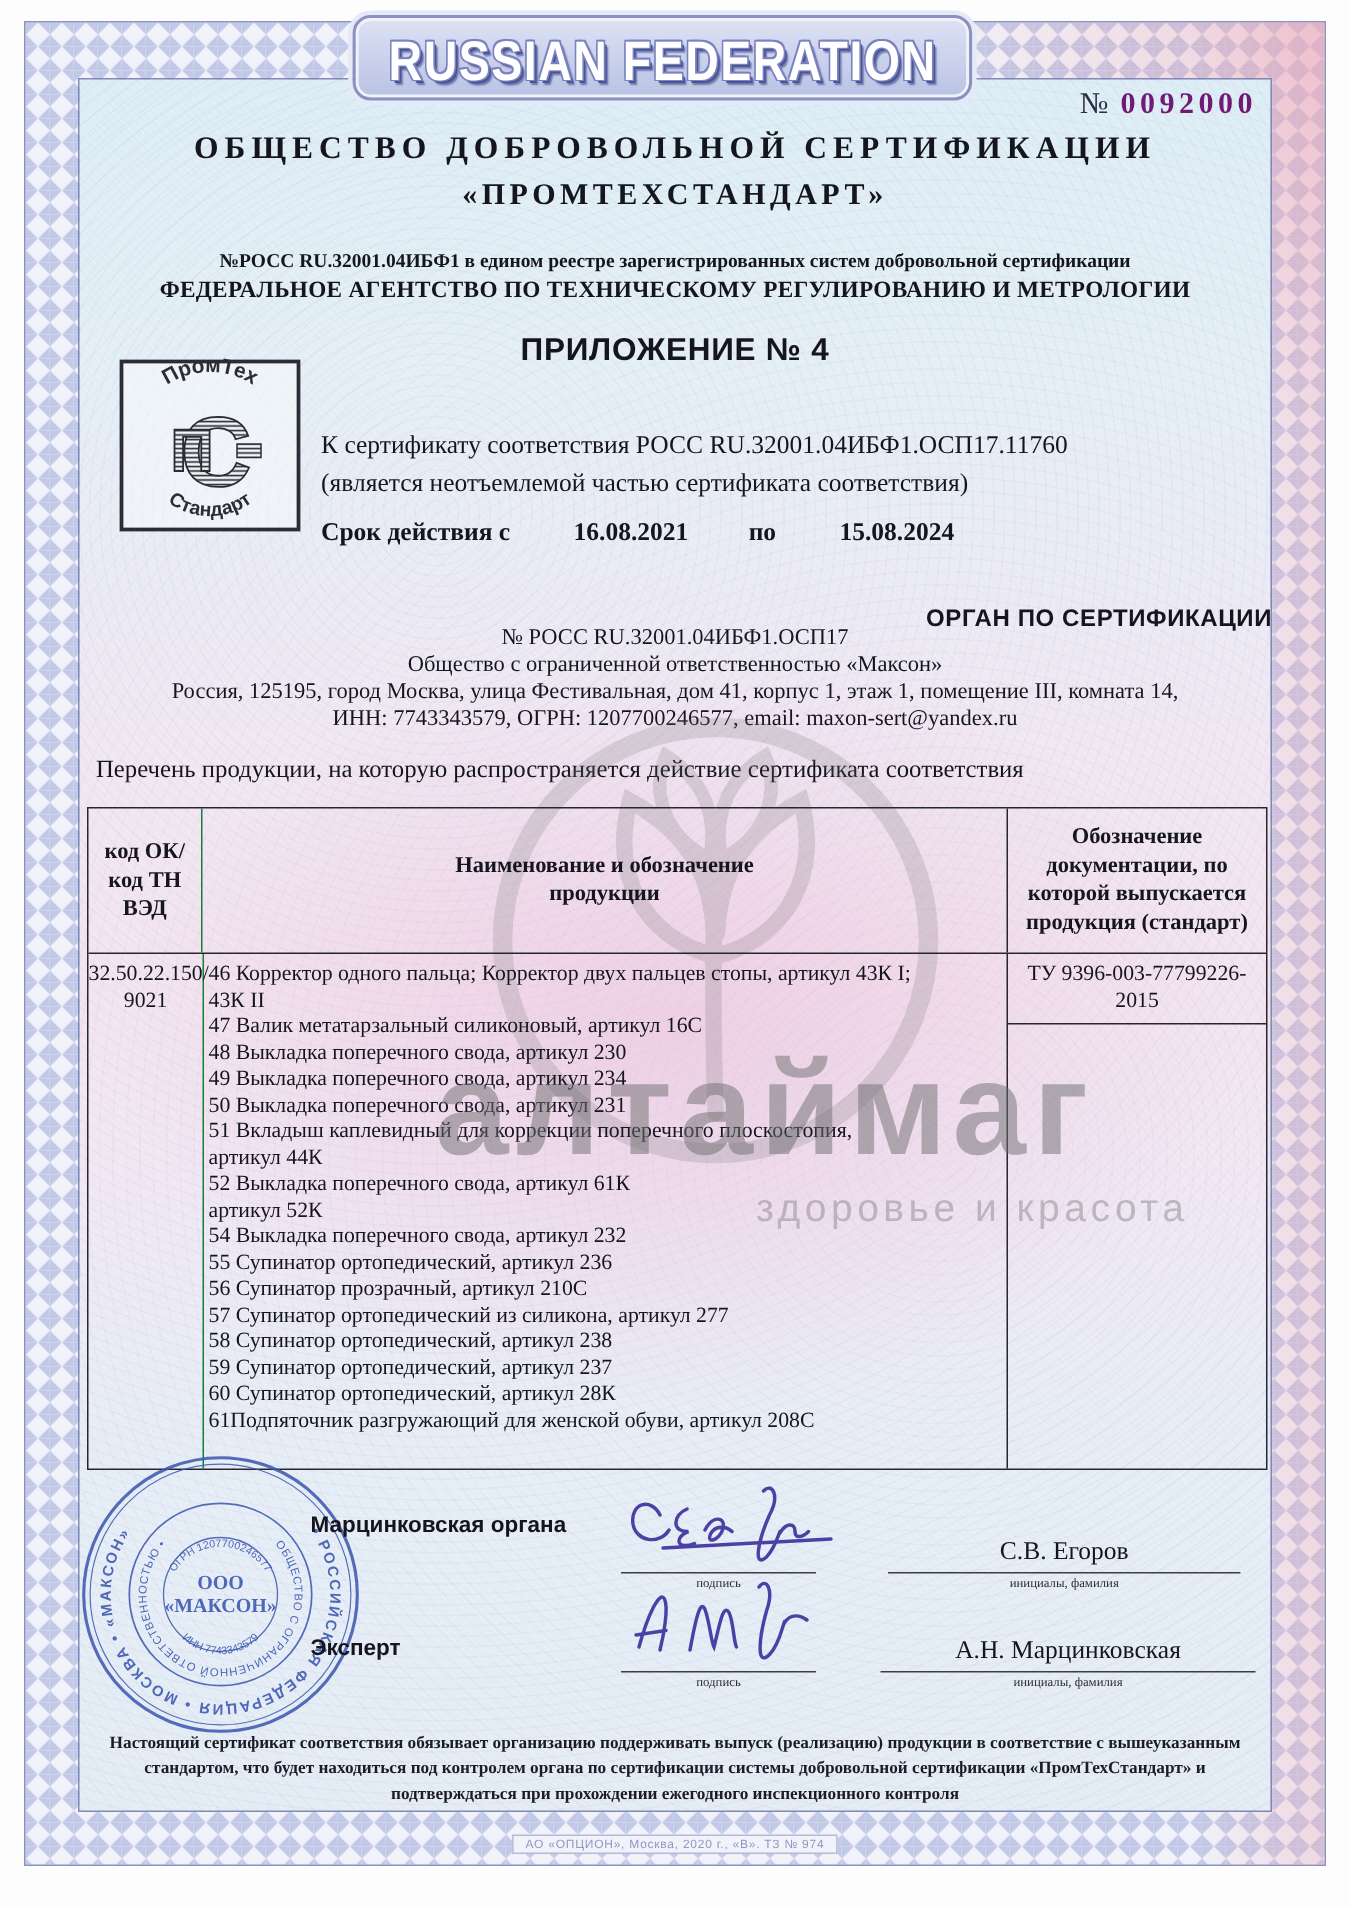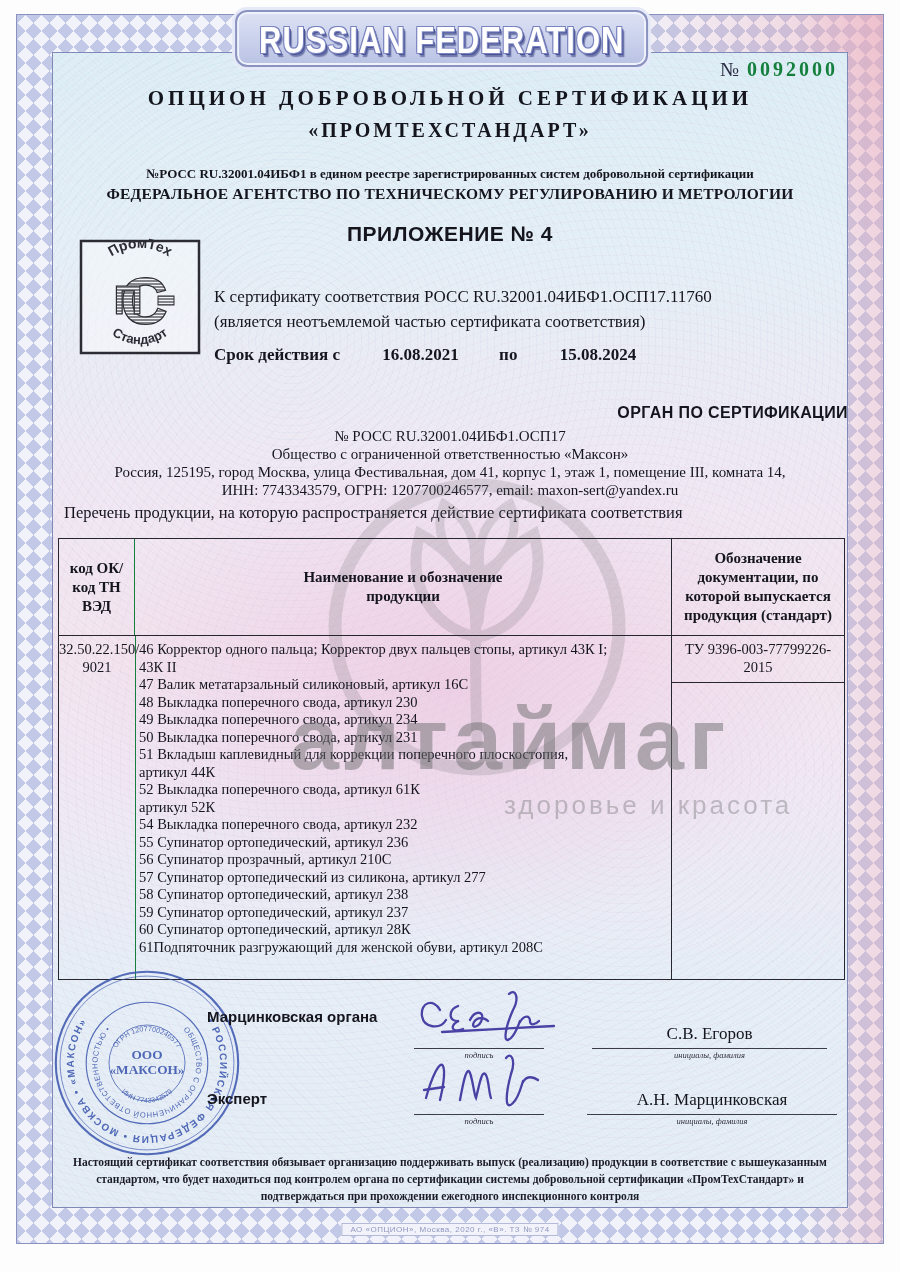--- a/index.html
+++ b/index.html
@@ -36,7 +36,7 @@
 
   .doc-number{position:absolute;top:6px;right:10px;font-size:20px;letter-spacing:2px;}
   .doc-number .sign{color:#2c2c46;margin-right:6px;}
-  .doc-number .digits{color:#15803d;font-weight:600;letter-spacing:3px;margin-top:48px;}
+  .doc-number .digits{color:#701a75;font-weight:600;letter-spacing:3px;margin-top:48px;}
 
   .title-block{position:absolute;top:34px;left:0;right:0;text-align:center;font-weight:bold;}
   .t1{font-size:21px;letter-spacing:4px;}

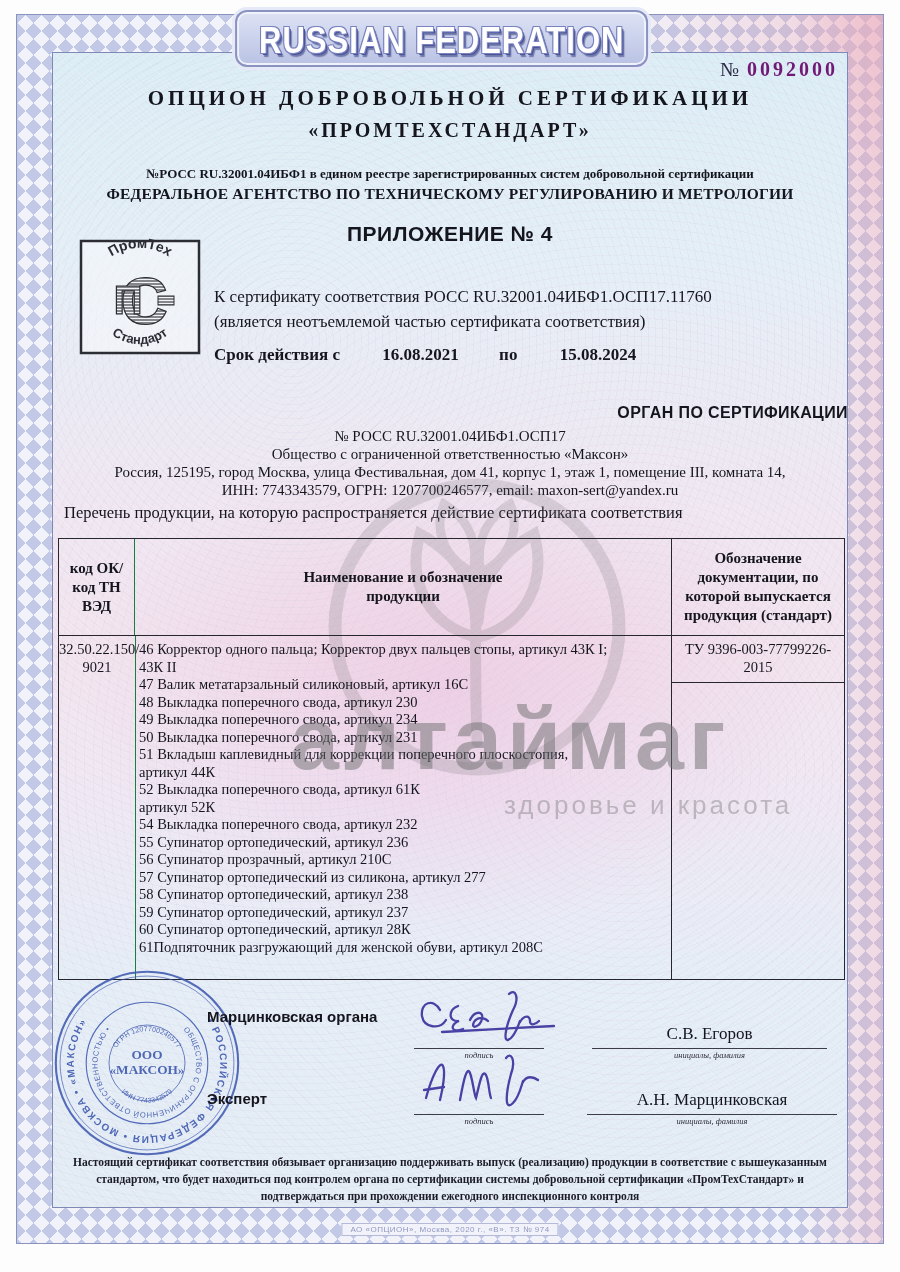--- a/index.html
+++ b/index.html
@@ -126,7 +126,7 @@
     </div>
 
     <div class="title-block">
-      <div class="t1">ОПЦИОН ДОБРОВОЛЬНОЙ СЕРТИФИКАЦИИ</div>
+      <div class="t1">ОБЩЕСТВО ДОБРОВОЛЬНОЙ СЕРТИФИКАЦИИ</div>
       <div class="t2">«ПРОМТЕХСТАНДАРТ»</div>
       <div class="t3">№РОСС RU.32001.04ИБФ1 в едином реестре зарегистрированных систем добровольной сертификации</div>
       <div class="t4">ФЕДЕРАЛЬНОЕ АГЕНТСТВО ПО ТЕХНИЧЕСКОМУ РЕГУЛИРОВАНИЮ И МЕТРОЛОГИИ</div>

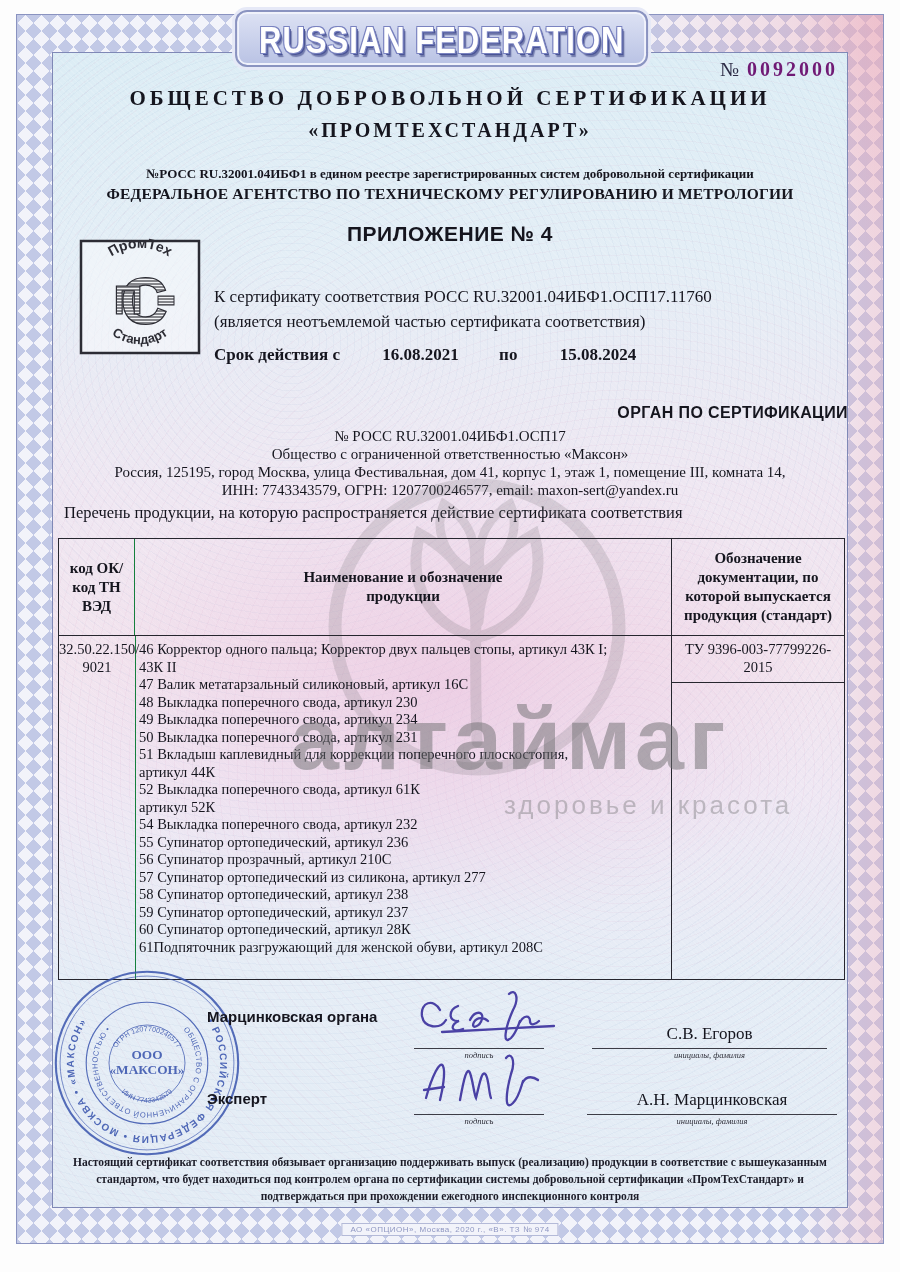--- a/index.html
+++ b/index.html
@@ -56,7 +56,7 @@
 
   .organ-title{position:absolute;top:337px;left:0;right:0;text-align:right;
         font-family:"Liberation Sans",sans-serif;font-weight:bold;font-size:16px;letter-spacing:0.4px;margin-top:15px;}
-  .organ-lines{position:absolute;top:375px;left:0;right:0;text-align:center;font-size:15px;line-height:18px;}
+  .organ-lines{position:absolute;top:364px;left:0;right:0;text-align:center;font-size:15px;line-height:18px;}
 
   .perechen{position:absolute;top:451px;left:12px;right:0;text-align:left;font-weight:normal;font-size:16.5px;}
 

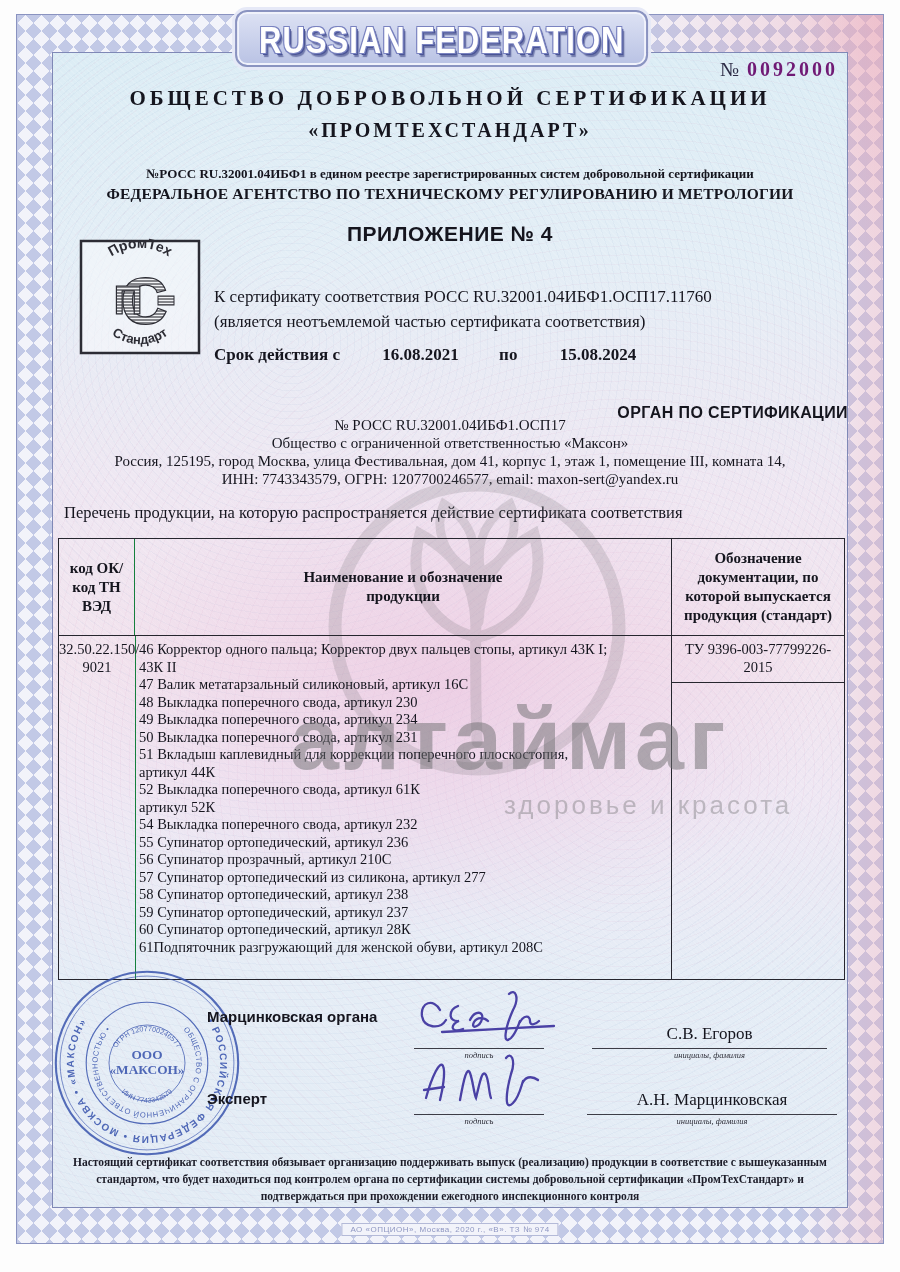--- a/index.html
+++ b/index.html
@@ -87,7 +87,7 @@
   .sig1{position:absolute;left:362px;top:936px;z-index:4;}
   .sig2{position:absolute;left:362px;top:998px;z-index:4;}
   .sig-line{position:absolute;border-top:1px solid #3c3c46;text-align:center;z-index:4;}
-  .caption{font-size:8.5px;color:#2e2e38;padding-top:1px;font-style:italic;}
+  .caption{font-size:8.5px;color:#2e2e38;padding-top:1px;}
   .ln-s1{left:362px;top:996px;width:130px;}
   .ln-n1{left:540px;top:996px;width:235px;}
   .ln-s2{left:362px;top:1062px;width:130px;}

